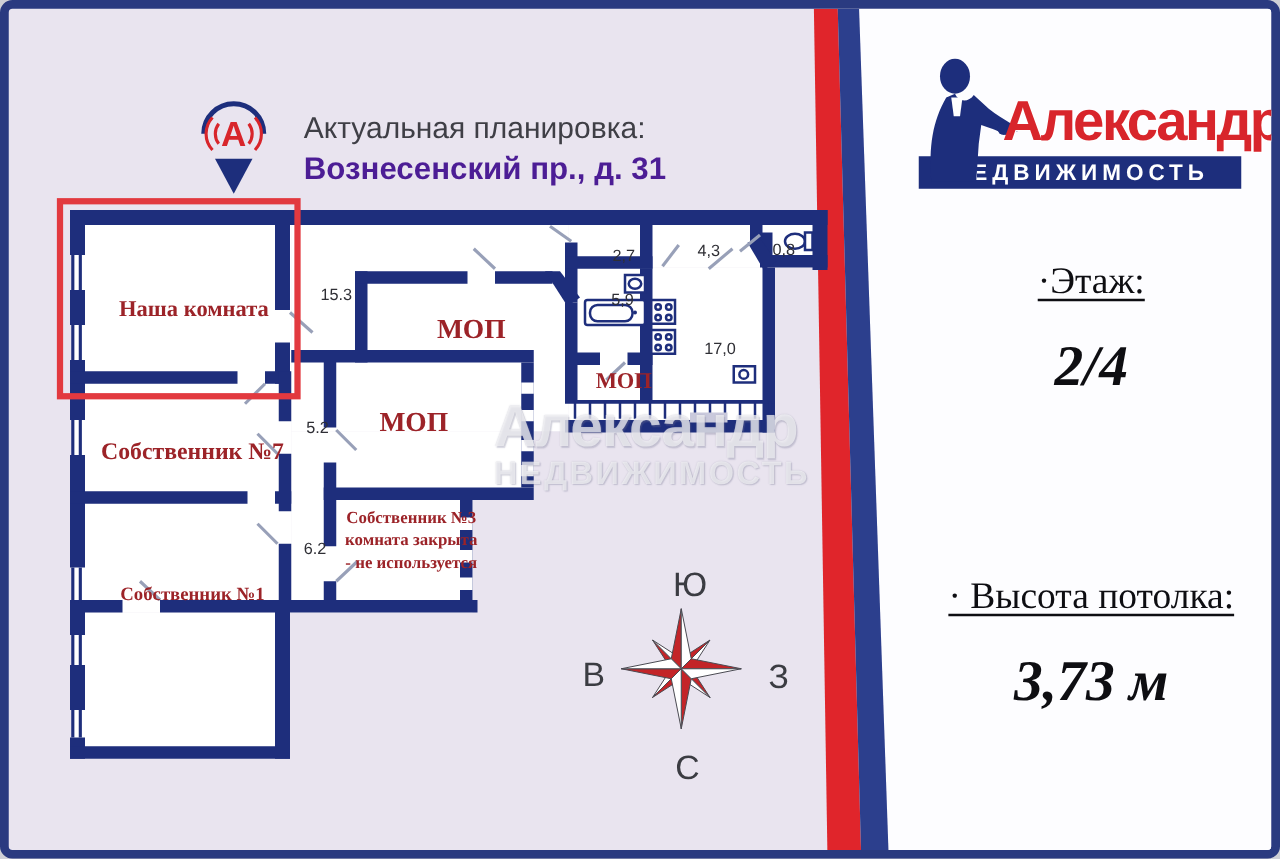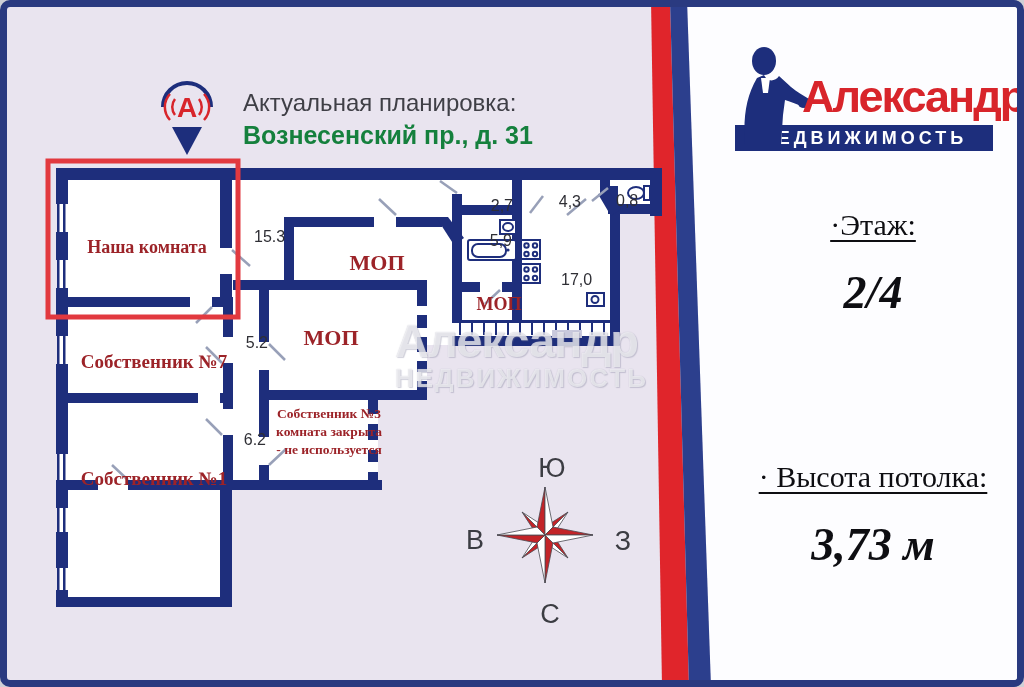--- a/index.html
+++ b/index.html
@@ -12,7 +12,7 @@
   svg{display:block;}
   
   .hdr-text{left:236px; top:80px; color:#3f3f46; font-size:24px; line-height:1.35;}
-  .hdr-text .l2{color:#15803d; font-weight:bold; font-size:25px;}
+  .hdr-text .l2{color:#4c1d95; font-weight:bold; font-size:25px;}
   
   .brand-name{left:795px; top:64px; width:222px; text-align:center; color:#d8252b;
     font-weight:bold; font-size:45px; letter-spacing:-2px; z-index:6;

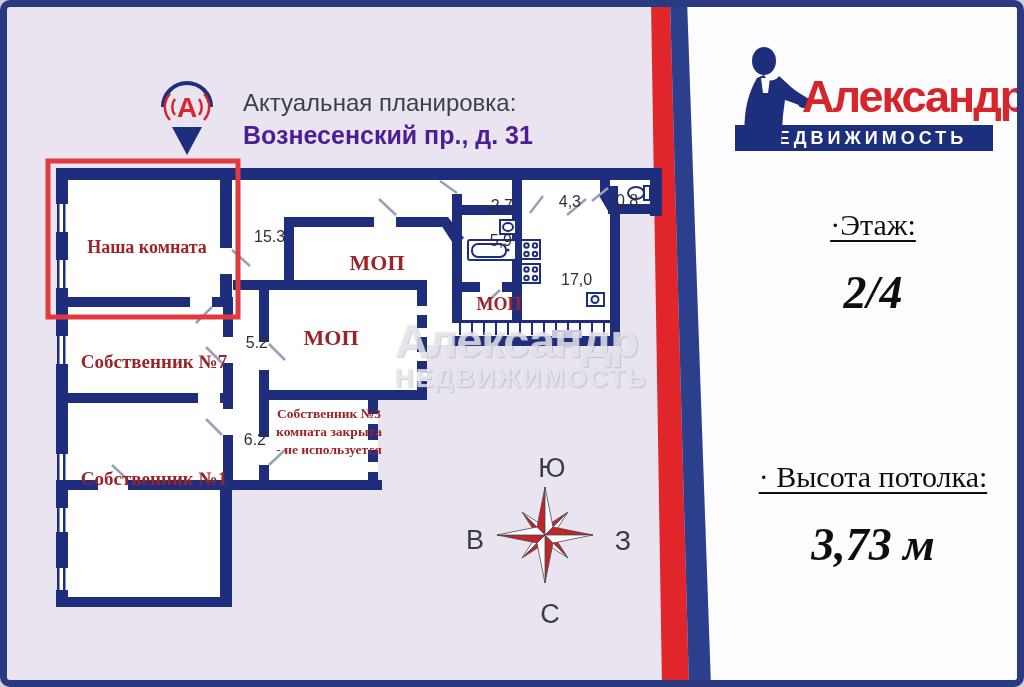--- a/index.html
+++ b/index.html
@@ -26,7 +26,7 @@
   .info-value{font-size:46px; font-weight:bold; font-style:italic; margin-top:24px;}
   
   .room-lbl{font-family:"Liberation Serif", serif; font-weight:bold; color:#9c2328; text-align:center; z-index:3;}
-  .num-lbl{font-size:16px; color:#2f2f35; text-align:right; z-index:3;}
+  .num-lbl{font-size:13px; color:#2f2f35; text-align:center; z-index:3;}
   .compass-lbl{font-size:27px; color:#3b3c42; text-align:center; z-index:3; width:40px;}
   
   .watermark{left:388px; top:310px; width:242px; text-align:center; z-index:2;

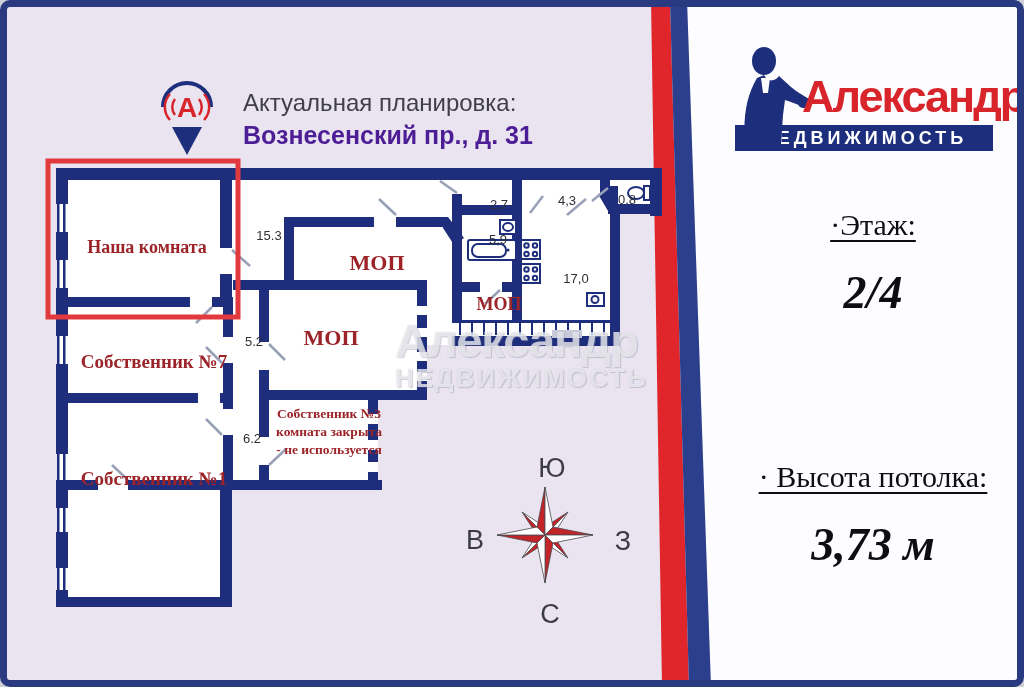--- a/index.html
+++ b/index.html
@@ -264,7 +264,7 @@
     <div class="info-value">3,73 м</div>
   </div>
 
-  <div class="abs room-lbl" style="left:72px;top:230px;width:136px;font-size:18px;">Наша комната</div>
+  <div class="abs room-lbl" style="left:72px;top:230px;width:136px;font-size:18px;text-align:right;">Наша комната</div>
   <div class="abs room-lbl" style="left:72px;top:344px;width:150px;font-size:19px;">Собственник №7</div>
   <div class="abs room-lbl" style="left:72px;top:461px;width:150px;font-size:19px;">Собственник №1</div>
   <div class="abs room-lbl" style="left:342px;top:243px;width:56px;font-size:22px;">МОП</div>

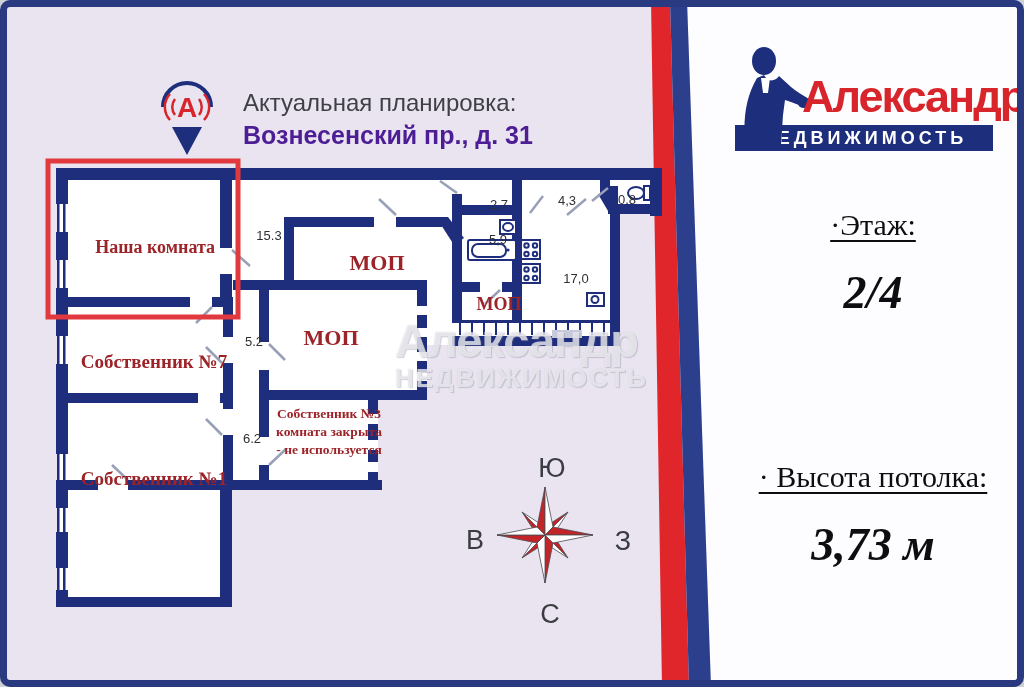--- a/index.html
+++ b/index.html
@@ -266,7 +266,7 @@
 
   <div class="abs room-lbl" style="left:72px;top:230px;width:136px;font-size:18px;text-align:right;">Наша комната</div>
   <div class="abs room-lbl" style="left:72px;top:344px;width:150px;font-size:19px;">Собственник №7</div>
-  <div class="abs room-lbl" style="left:72px;top:461px;width:150px;font-size:19px;">Собственник №1</div>
+  <div class="abs room-lbl" style="left:72px;top:461px;width:150px;font-size:15px;">Собственник №1</div>
   <div class="abs room-lbl" style="left:342px;top:243px;width:56px;font-size:22px;">МОП</div>
   <div class="abs room-lbl" style="left:296px;top:318px;width:56px;font-size:22px;">МОП</div>
   <div class="abs room-lbl" style="left:466px;top:287px;width:52px;font-size:18px;">МОП</div>

